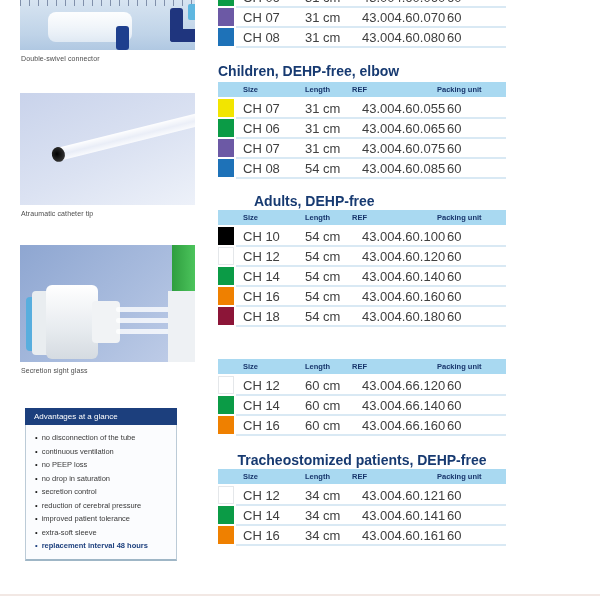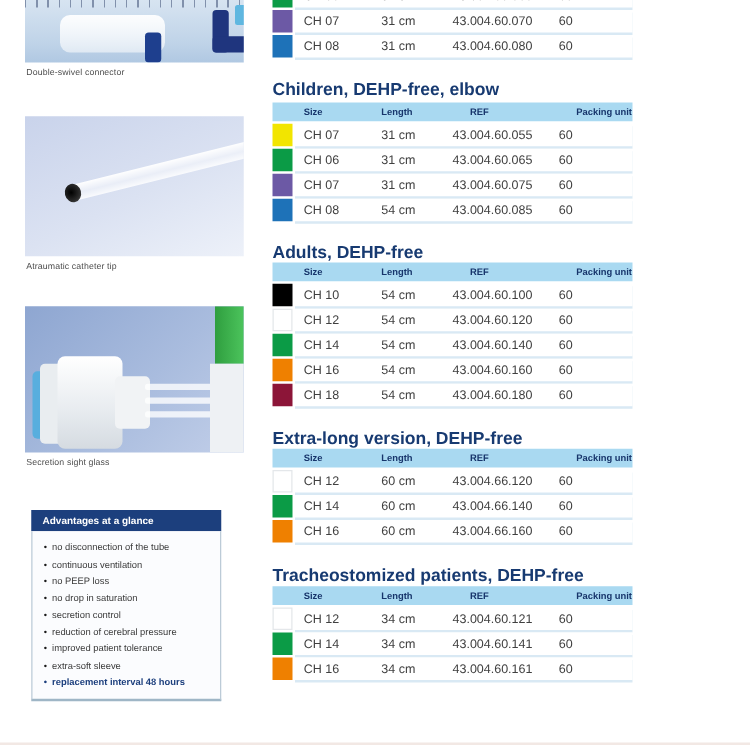--- a/index.html
+++ b/index.html
@@ -65,7 +65,7 @@
   .swatch.is-white { box-sizing:border-box; border:1px solid #e4e7ea; background:#fff; }
   .rowcells { flex:1; margin-left:2px; height:18px; background:#ffffff;
               box-shadow:0 2px 0 #d9e9f4; display:flex; align-items:center; padding-left:7px;
-              box-sizing:border-box; font-size:10px; color:#404040; }
+              box-sizing:border-box; font-size:13px; color:#404040; }
   .c-size{width:62px}.c-length{width:57px}.c-ref{width:85px}.c-pack{flex:1}
 
   .bottom-line { position:absolute; left:0; top:594px; width:600px; height:2px; background:#f2e8e4; }

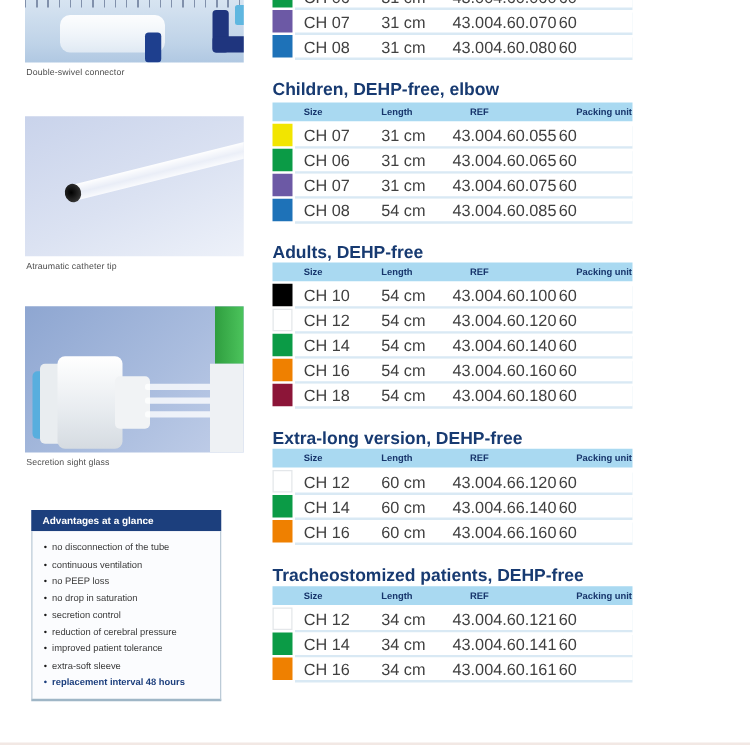--- a/index.html
+++ b/index.html
@@ -59,7 +59,7 @@
   .ptable { position:absolute; left:0; width:288px; }
   .thead { height:15px; background:#a9d9f1; margin-bottom:2px; display:flex; align-items:center;
            padding-left:25px; box-sizing:border-box; font-size:7.5px; font-weight:bold; color:#17356b; }
-  .th-size{width:62px}.th-length{width:71px}.th-ref{width:85px}.th-pack{flex:1}
+  .th-size{width:62px}.th-length{width:47px}.th-ref{width:85px}.th-pack{flex:1}
   .trow { display:flex; height:20px; align-items:flex-start; }
   .swatch { width:16px; height:18px; flex:none; }
   .swatch.is-white { box-sizing:border-box; border:1px solid #e4e7ea; background:#fff; }

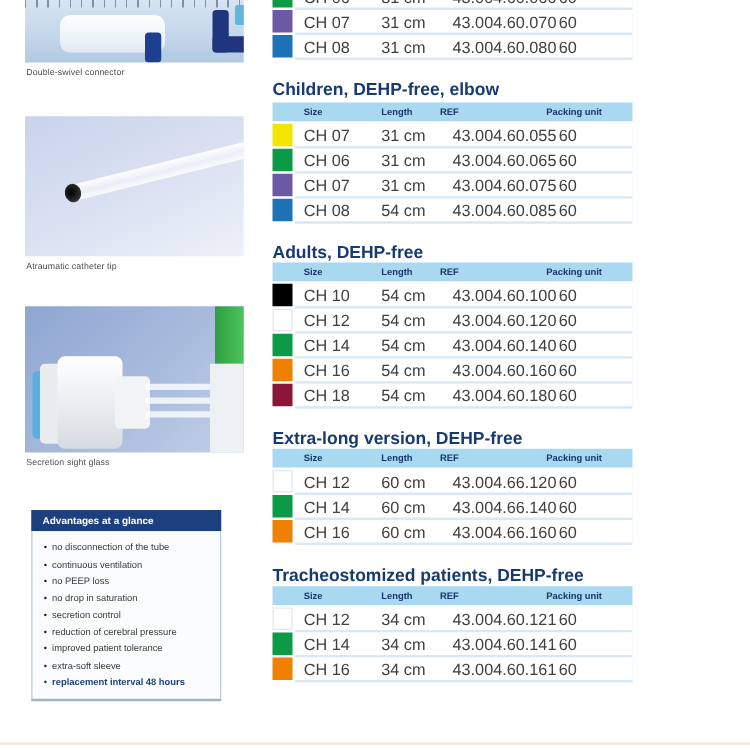--- a/index.html
+++ b/index.html
@@ -222,7 +222,7 @@
           </div>
         </div>
       </div>
-      <div class="sec-title" style="top: 196px;">Adults, DEHP-free</div>
+      <div class="sec-title" style="top: 196px; margin-left: 36px;">Adults, DEHP-free</div>
       <div class="ptable" style="top: 210px;">
         <div class="thead">
           <span class="th-size">Size</span>

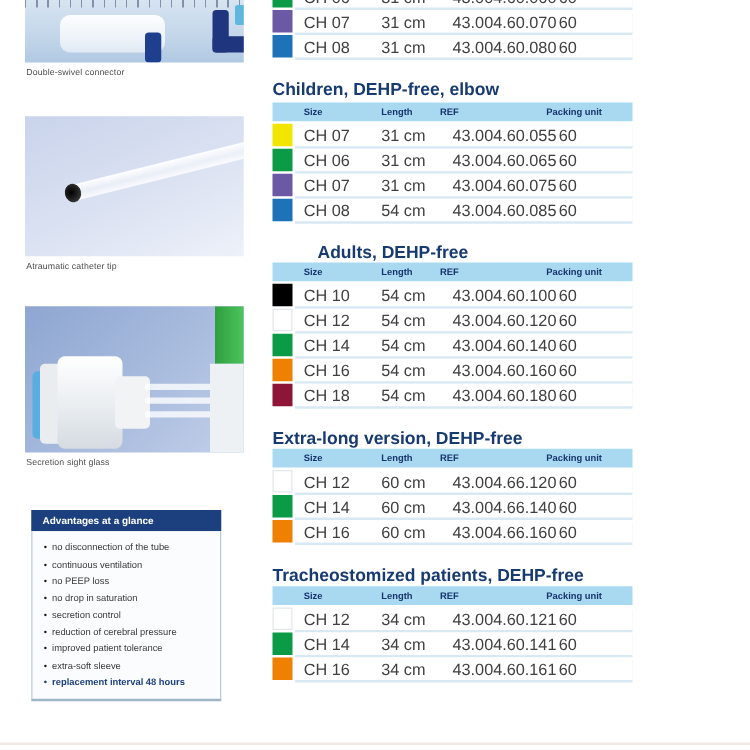--- a/index.html
+++ b/index.html
@@ -276,7 +276,6 @@
           </div>
         </div>
       </div>
-      <div class="sec-title" style="top: 345px;">Extra-long version, DEHP-free</div>
       <div class="ptable" style="top: 359px;">
         <div class="thead">
           <span class="th-size">Size</span>

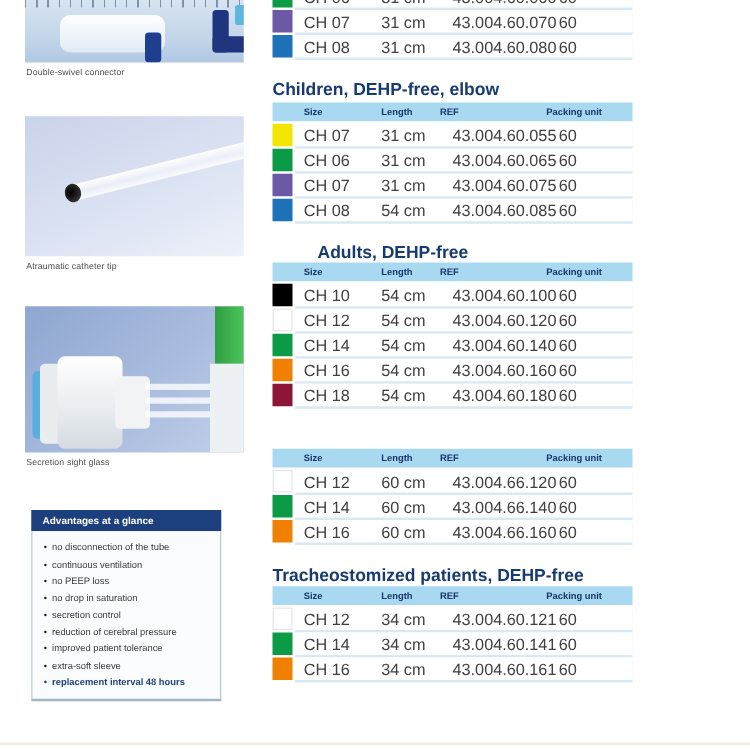--- a/index.html
+++ b/index.html
@@ -43,7 +43,7 @@
 
   
   .adv-box { position:absolute; left:25px; top:408px; width:152px; }
-  .adv-head { height:17px; background:#1c3f7d; color:#ffffff; font-size:8px; font-weight:bold;
+  .adv-head { height:17px; background:#1c3f7d; color:#ffffff; font-size:8px; font-weight:normal;
               line-height:17px; padding-left:9px; }
   .adv-body { background:#fbfcfe; border:1px solid #bccbd7; border-top:none;
               border-bottom:2px solid #9fb6c6; padding:6px 5px 6px 9px; }

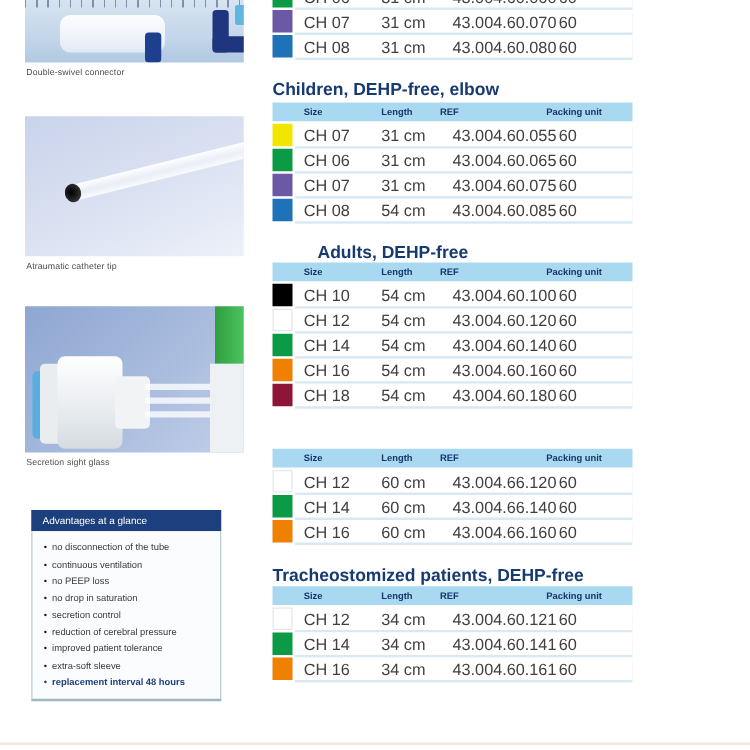--- a/index.html
+++ b/index.html
@@ -311,7 +311,7 @@
           </div>
         </div>
       </div>
-      <div class="sec-title" style="top: 455px;">Tracheostomized patients, DEHP-free</div>
+      <div class="sec-title" style="top: 455px; text-align: center;">Tracheostomized patients, DEHP-free</div>
       <div class="ptable" style="top: 469px;">
         <div class="thead">
           <span class="th-size">Size</span>

